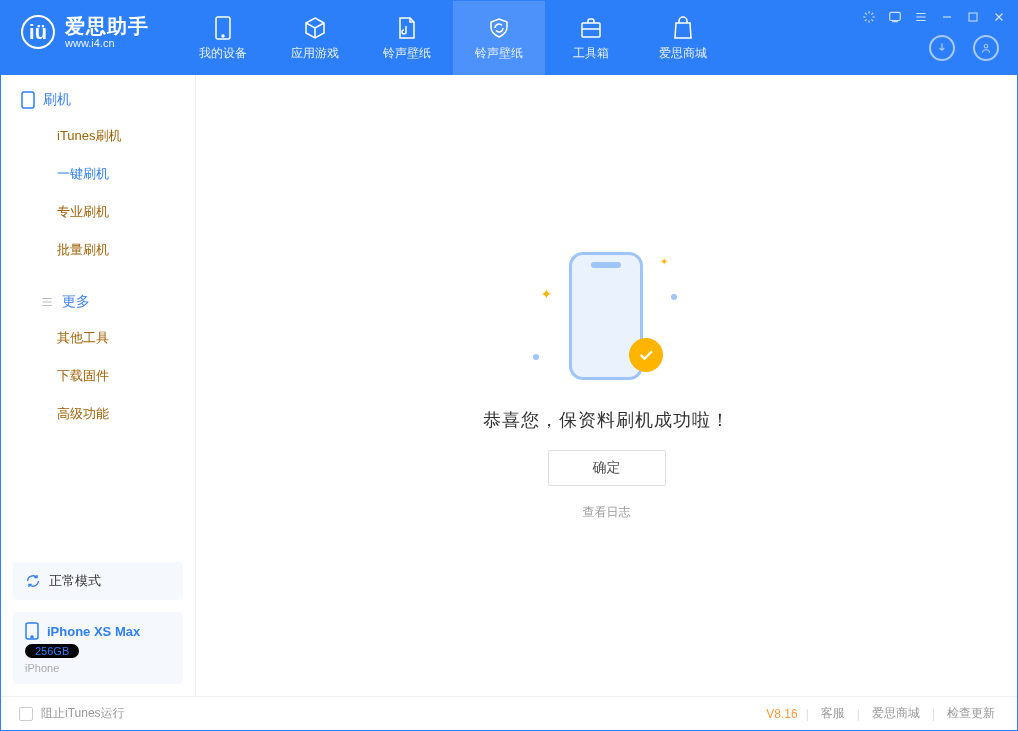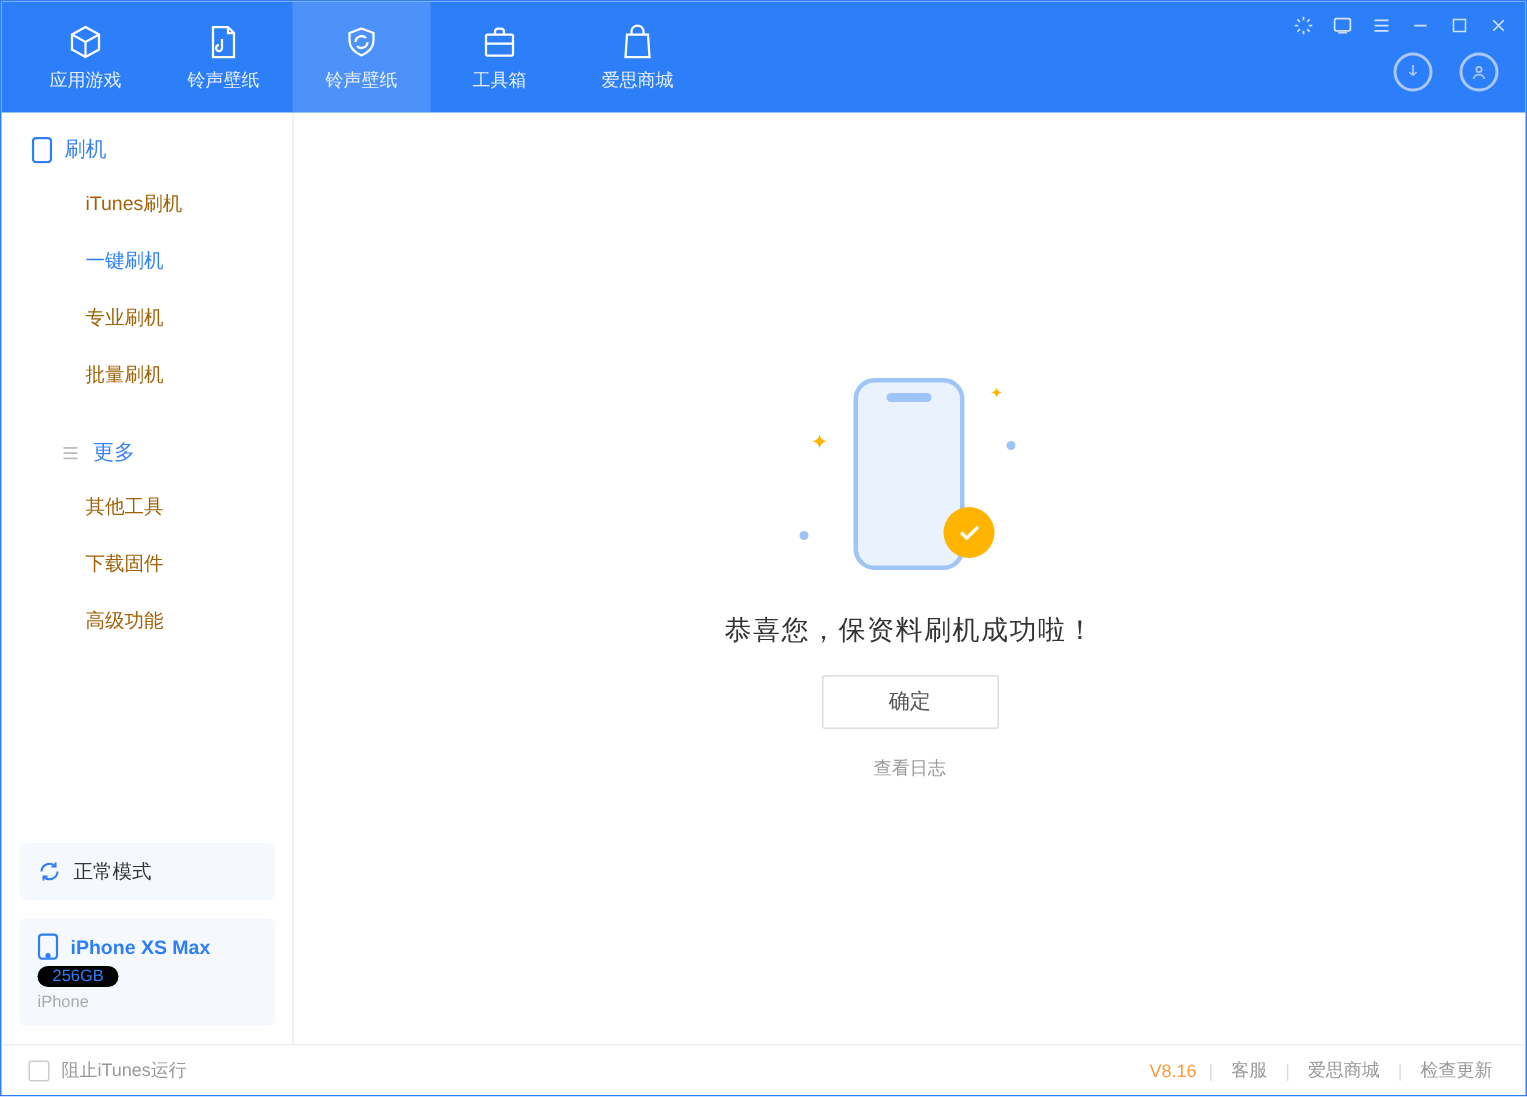--- a/index.html
+++ b/index.html
@@ -89,6 +89,13 @@
         </span>
     </div>
 
+    <div class="logo-block">
+      <div class="logo-circle">iü</div>
+      <div class="logo-text">
+        <span class="cn">爱思助手</span>
+        <span class="url">www.i4.cn</span>
+      </div>
+    </div>
 
     <div class="nav">
       <div class="nav-item">

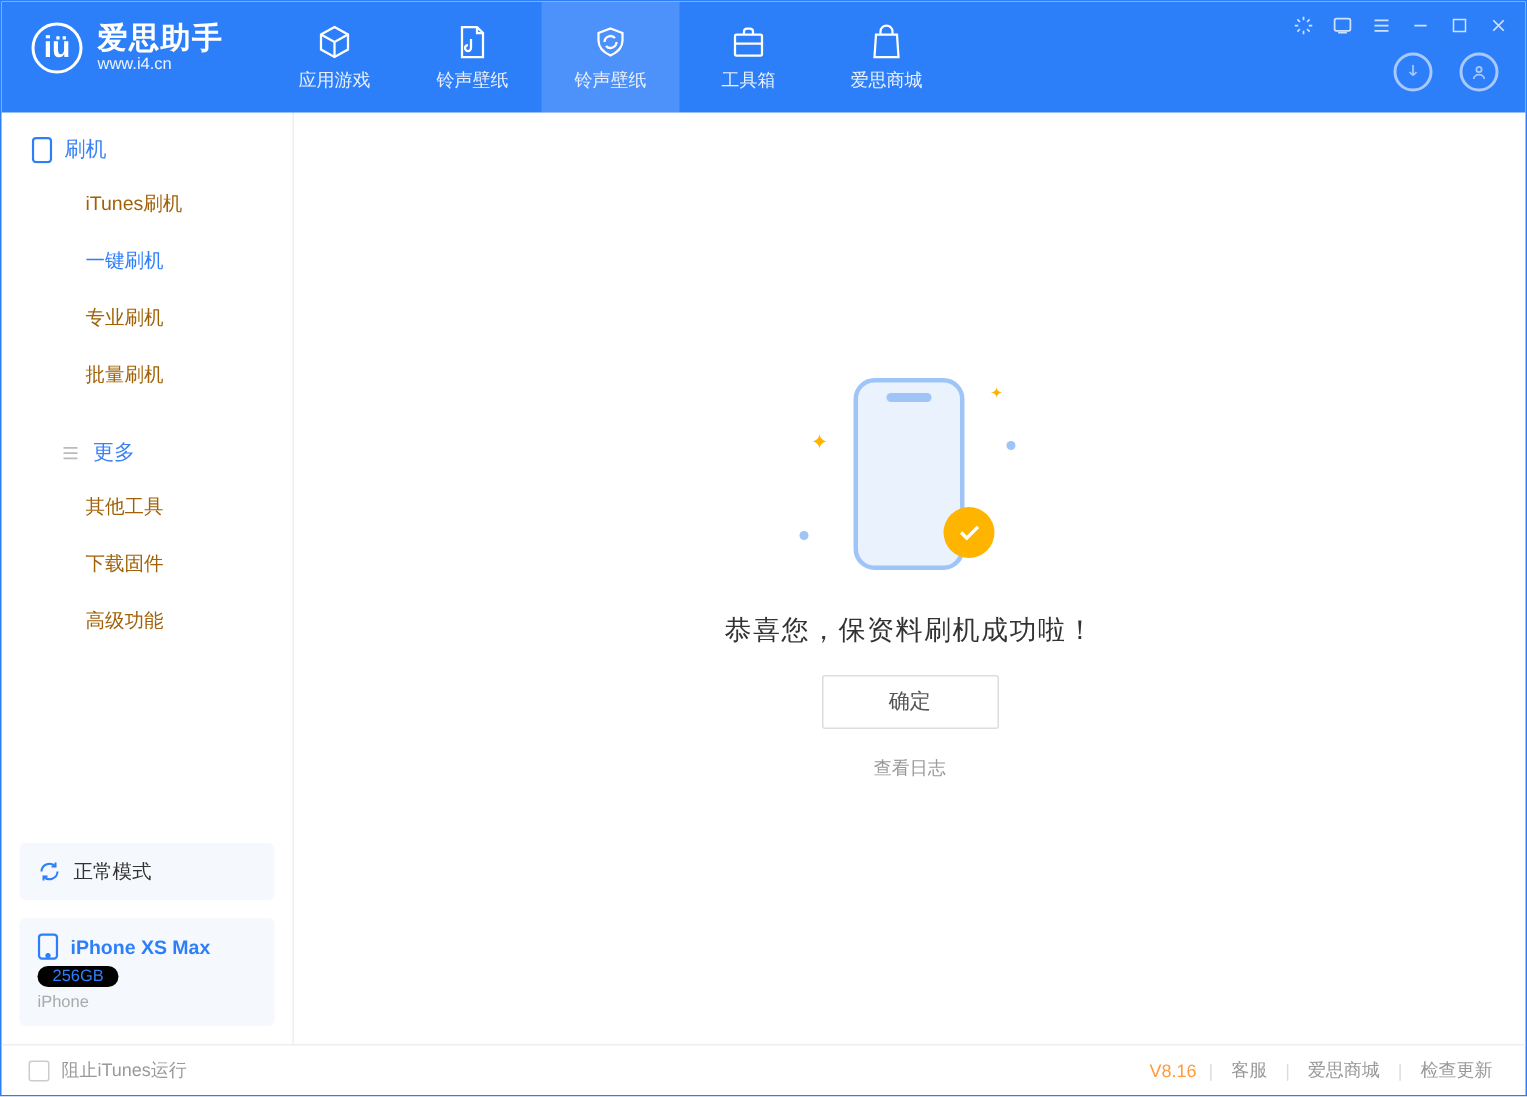--- a/index.html
+++ b/index.html
@@ -100,6 +100,15 @@
     <div class="nav">
       <div class="nav-item">
         <span class="icon-slot">
+            <svg class="hicon" width="18" height="24" viewBox="0 0 18 24" stroke-width="1.5">
+              <rect x="2" y="1" width="14" height="22" rx="2"></rect>
+              <circle cx="9" cy="20" r="1" fill="#fff"></circle>
+            </svg>
+          </span>
+        <span>我的设备</span>
+      </div>
+      <div class="nav-item">
+        <span class="icon-slot">
             <svg class="hicon" width="24" height="24" viewBox="0 0 24 24" stroke-width="1.5">
               <path d="M12 2l9 5v10l-9 5-9-5V7z"></path>
               <path d="M3 7l9 5 9-5M12 12v10"></path>

